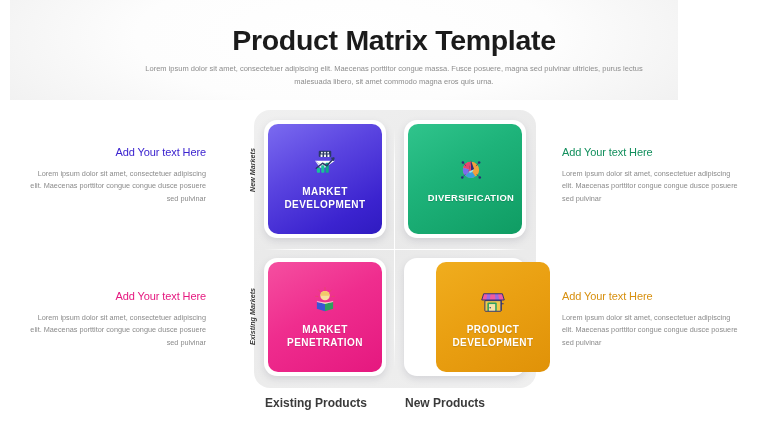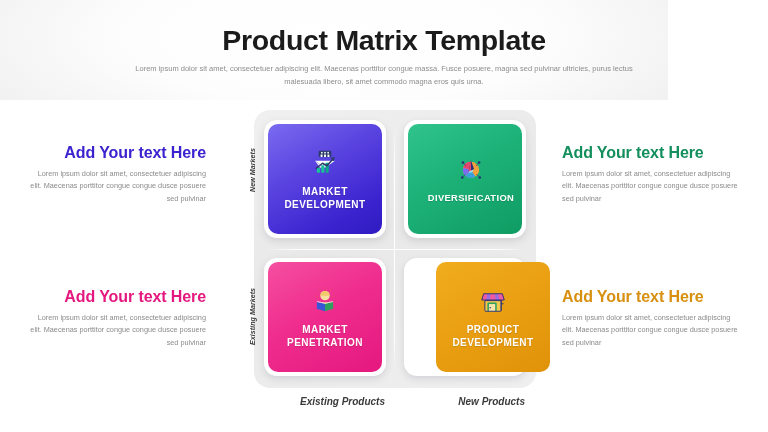--- a/index.html
+++ b/index.html
@@ -13,7 +13,7 @@
 
   
   .header {
-    position: absolute; left: 0; top: 0; width: 668px; height: 100px;
+    position: absolute; left: 10px; top: 0; width: 668px; height: 100px;
     background:
       radial-gradient(ellipse 520px 170px at 50% 36%, #ffffff 0%, #fdfdfd 40%, #f2f2f2 72%, #e9e9e9 100%);
   }

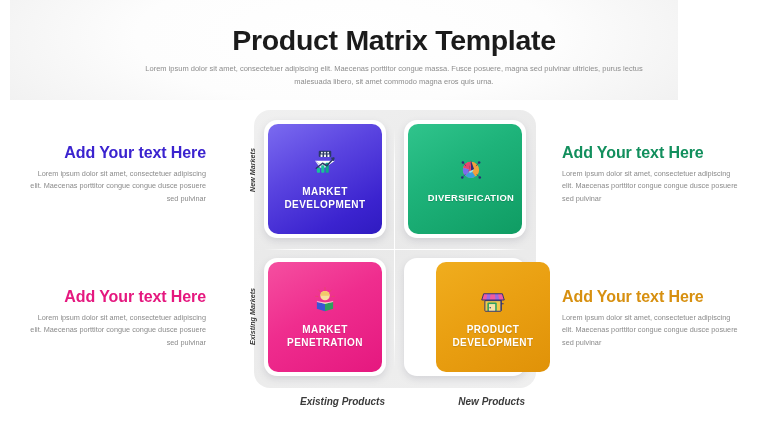--- a/index.html
+++ b/index.html
@@ -106,7 +106,7 @@
   .tb-3 { top: 290px; }
   .tb-4 { top: 290px; }
   .txt-head {
-    font-size: 16px; font-weight: 700; letter-spacing: -0.1px;
+    font-size: 11px; font-weight: 400; letter-spacing: -0.1px;
     margin-bottom: 9px; line-height: 13px;
   }
   .txt-body {

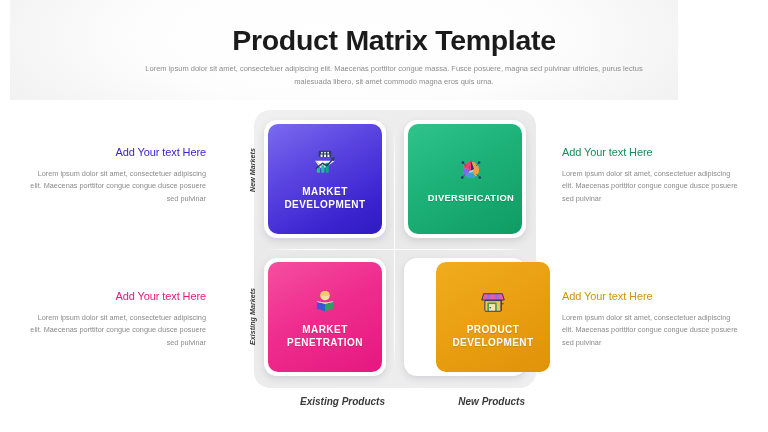--- a/index.html
+++ b/index.html
@@ -91,8 +91,8 @@
   .axis-y-exist{ left: 248px; top: 345px; }
   .axis-x {
     position: absolute; top: 396px;
-    font-size: 10px; font-style: italic; font-weight: 700; color: #3a3a3a;
-    text-align: right; white-space: nowrap;
+    font-size: 12px; font-weight: 700; color: #3a3a3a;
+    text-align: left; white-space: nowrap;
   }
   .axis-x-exist { left: 265px; width: 120px; }
   .axis-x-new   { left: 405px; width: 120px; }

